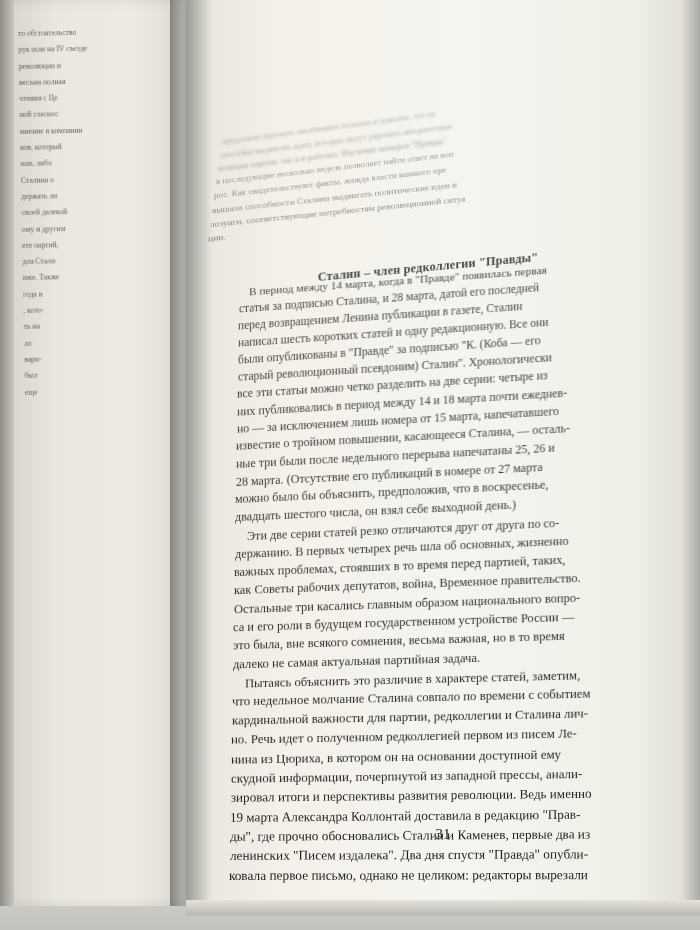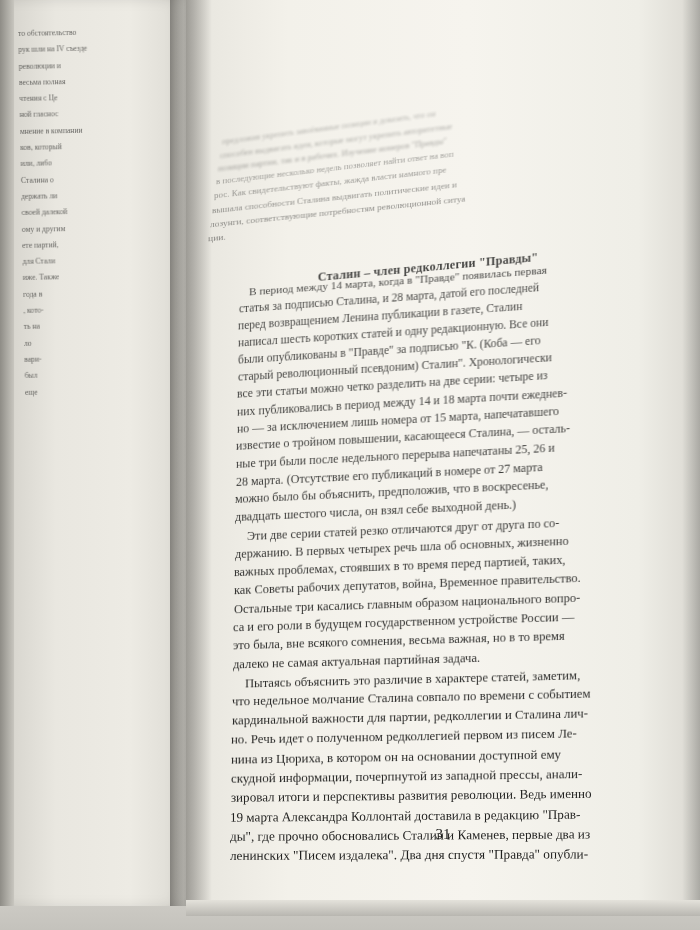--- a/index.html
+++ b/index.html
@@ -243,6 +243,7 @@
             <span class="ln" style="font-size: 13.16px; line-height: 19.34px; margin-left: 1.2px; filter: none; transform: skewY(-0.51deg); opacity: 0.98;">19 марта Александра Коллонтай доставила в редакцию "Прав-</span>
             <span class="ln" style="font-size: 13.22px; line-height: 19.43px; margin-left: 0.9px; filter: none; transform: skewY(-0.38deg); opacity: 0.98;">ды", где прочно обосновались Сталин и Каменев, первые два из</span>
             <span class="ln" style="font-size: 13.28px; line-height: 19.52px; margin-left: 0.6px; filter: none; transform: skewY(-0.25deg); opacity: 0.99;">ленинских "Писем издалека". Два дня спустя "Правда" опубли-</span>
+            <span class="ln" style="font-size: 13.34px; line-height: 19.61px; margin-left: 0.3px; filter: none; transform: skewY(-0.13deg); opacity: 0.99;">ковала первое письмо, однако не целиком: редакторы вырезали</span>
           </div>
         </div>
     </div>

